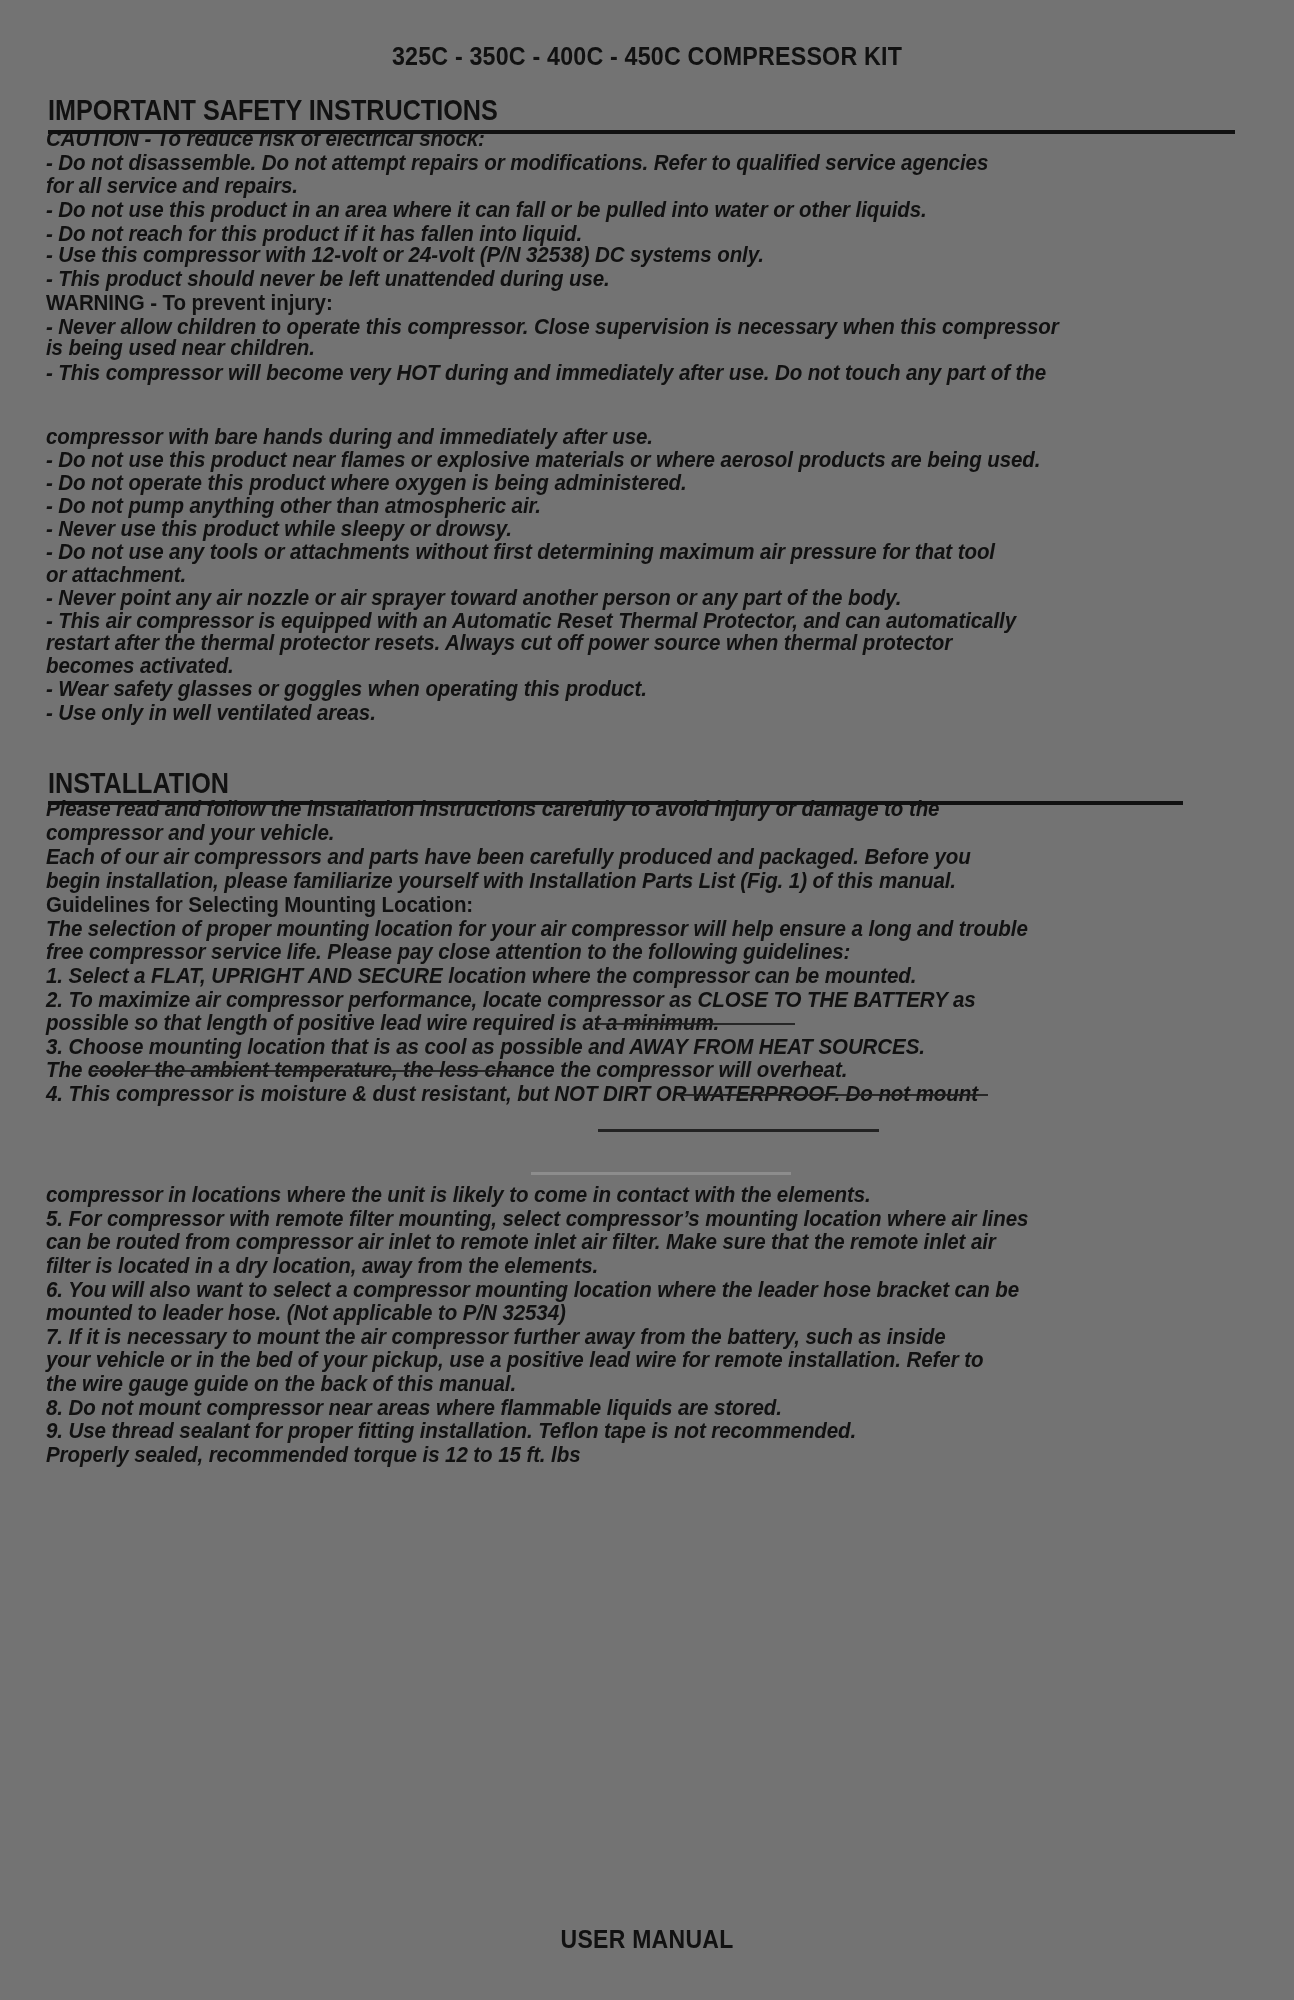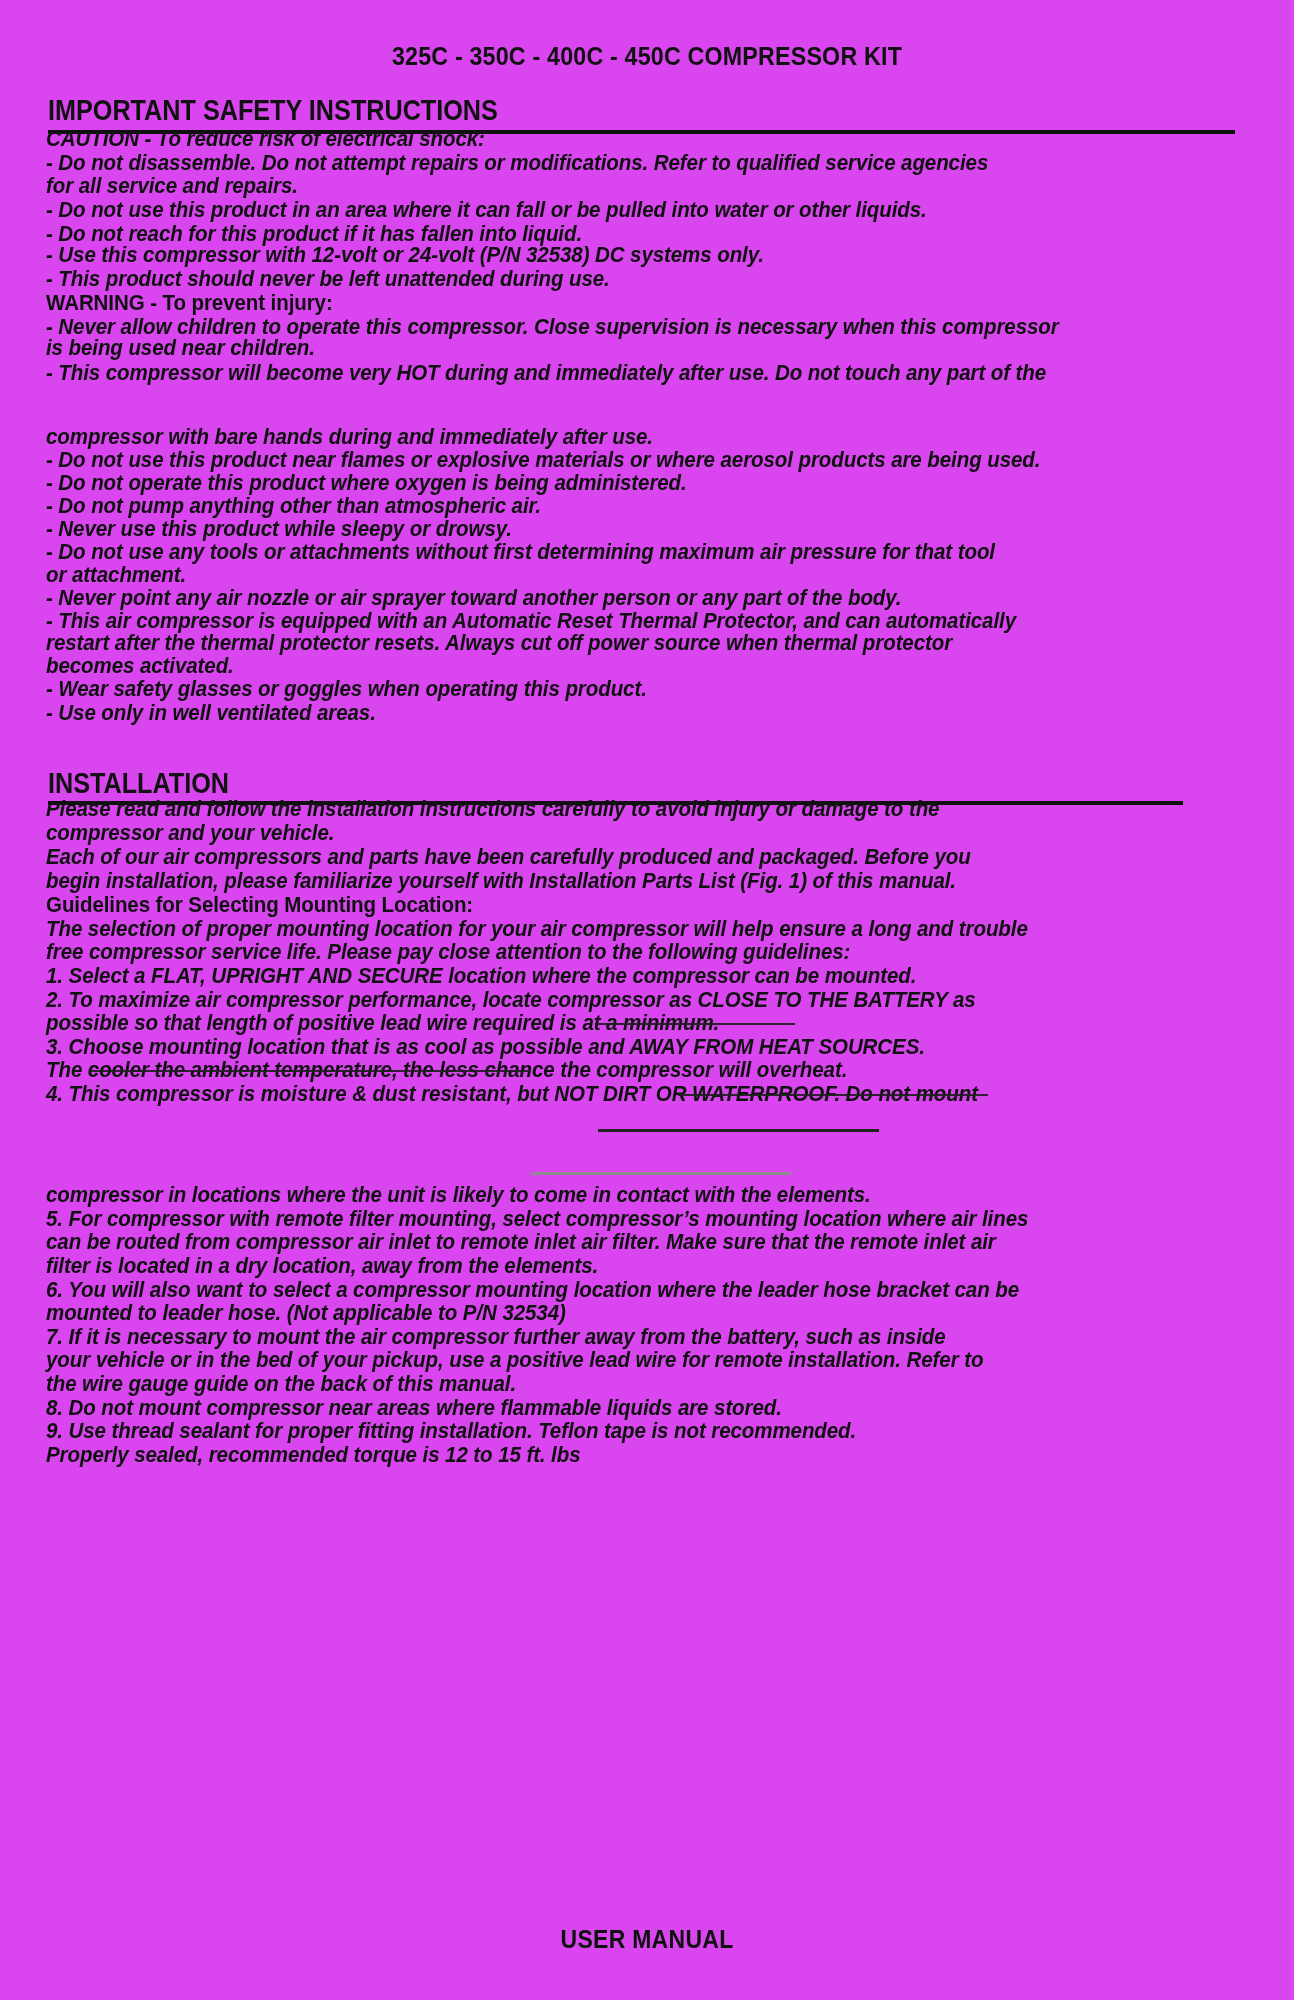--- a/index.html
+++ b/index.html
@@ -23,7 +23,7 @@
     width: 1294px;
     height: 2000px;
     overflow: hidden;
-    background: #d946ef;
+    background: #737373;
   }
 
   

